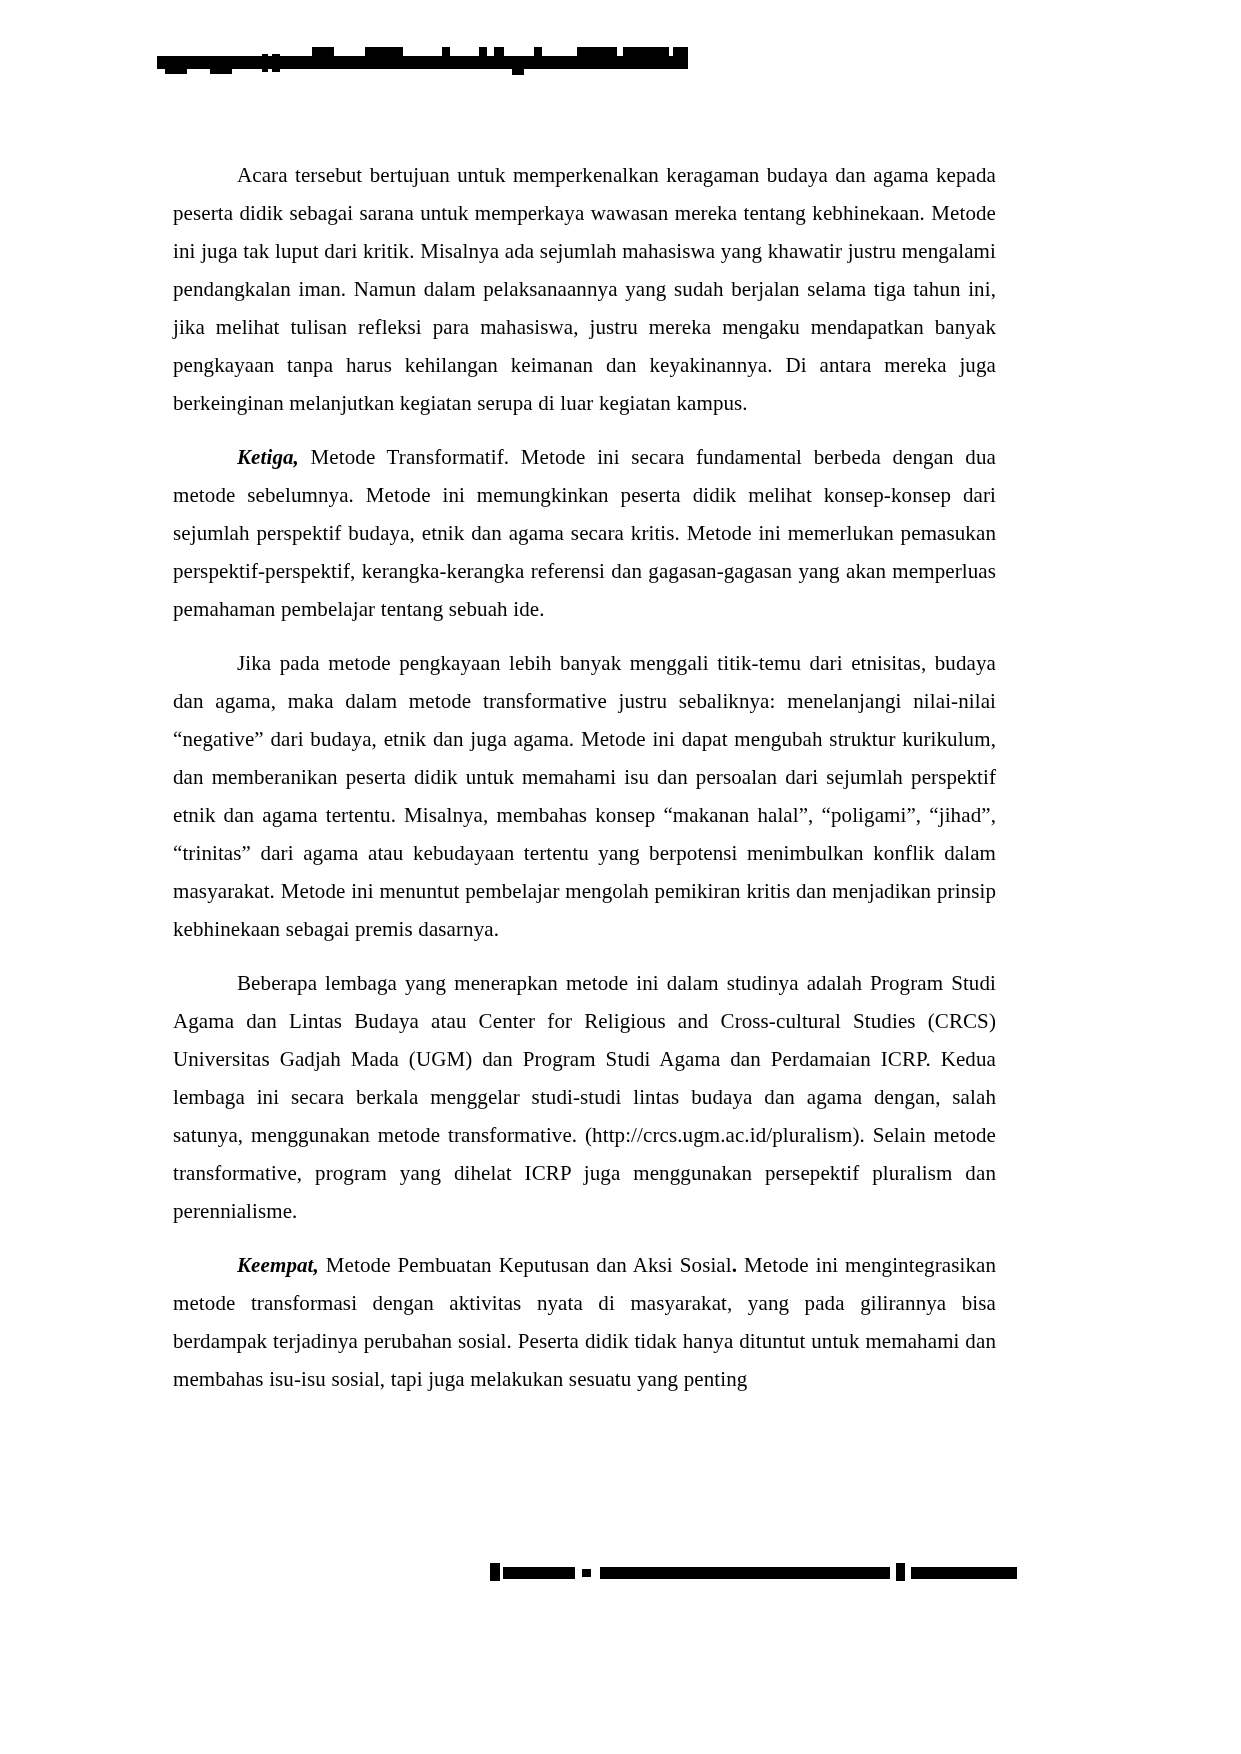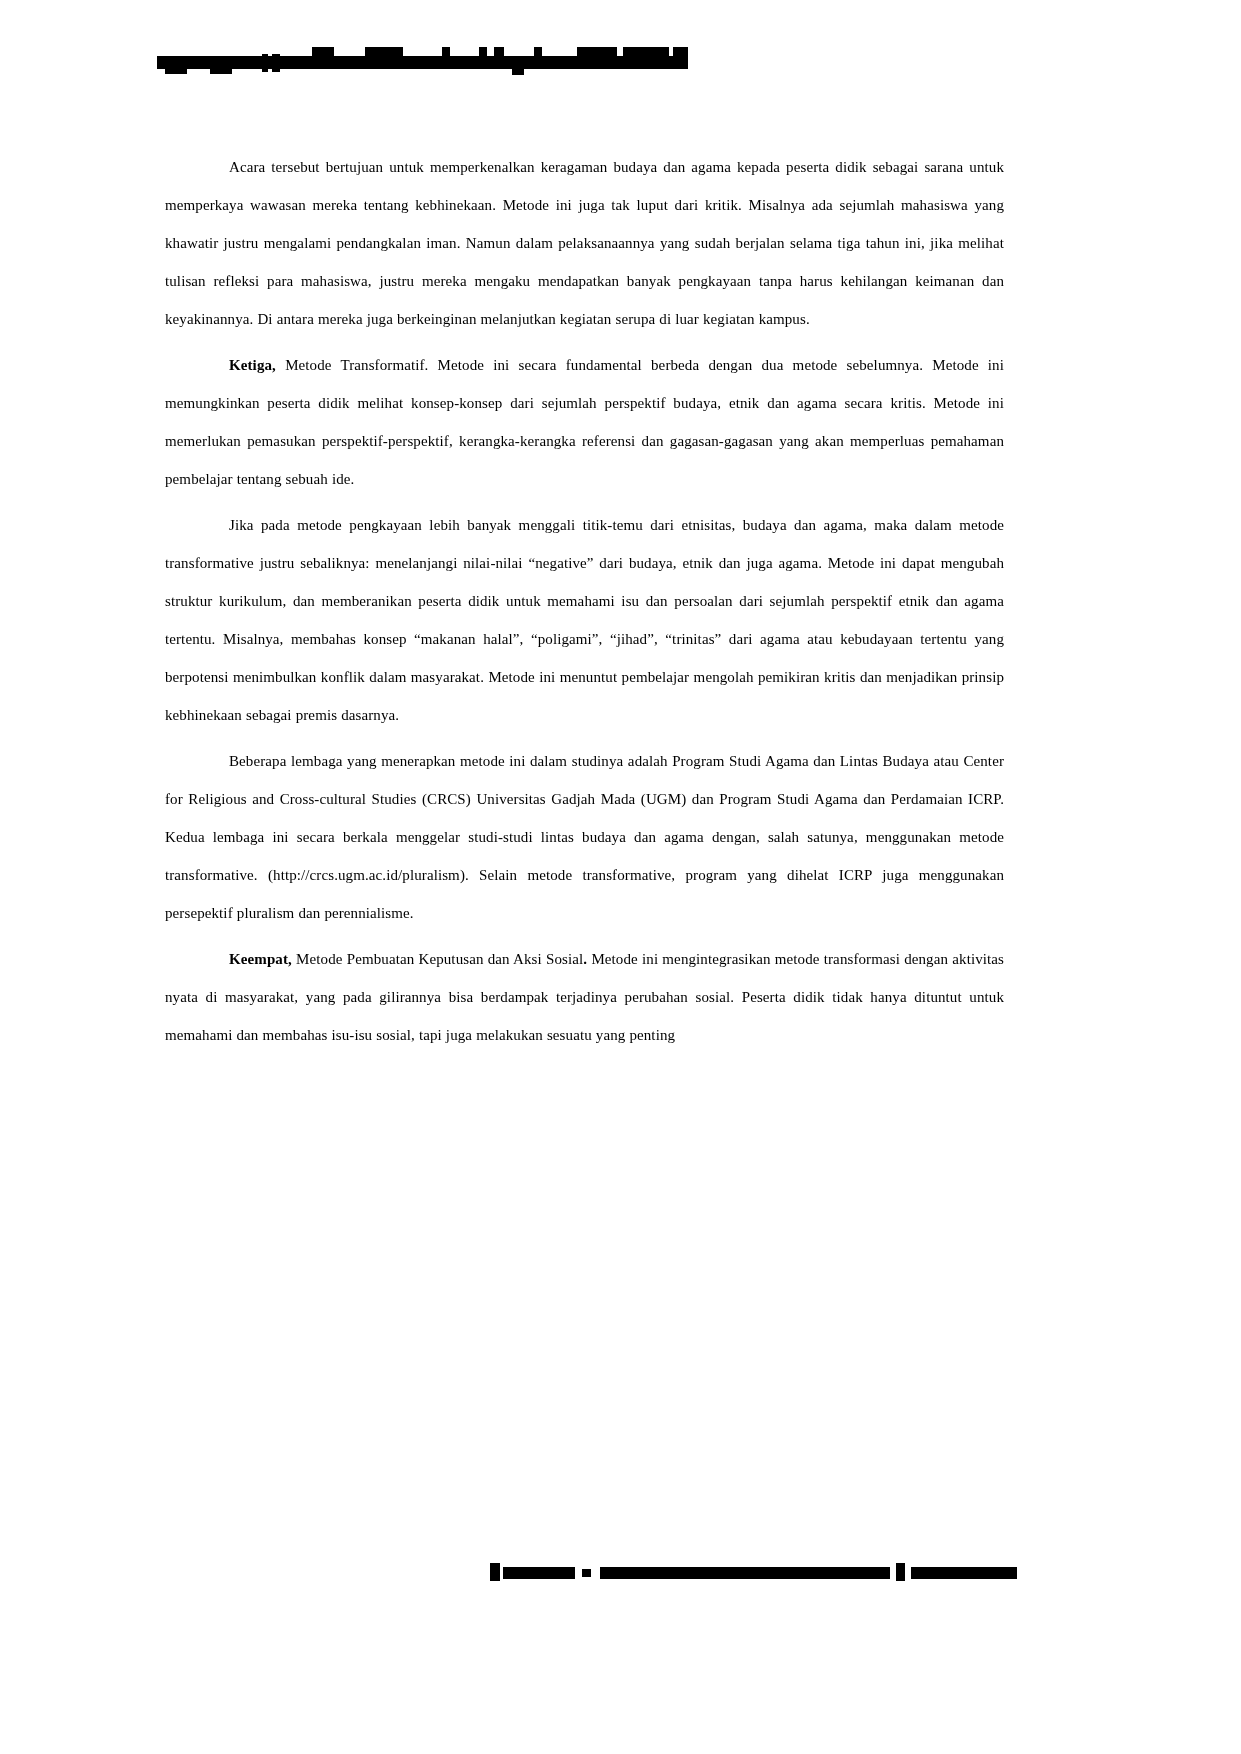--- a/index.html
+++ b/index.html
@@ -41,10 +41,10 @@
     width: 855px;
   }
   p.para {
-    margin: 8px;
+    margin: 16px;
     text-align: justify;
     text-justify: inter-word;
-    font-size: 15px;
+    font-size: 21px;
     line-height: 38px;
     text-indent: 64px;
     letter-spacing: 0.1px;

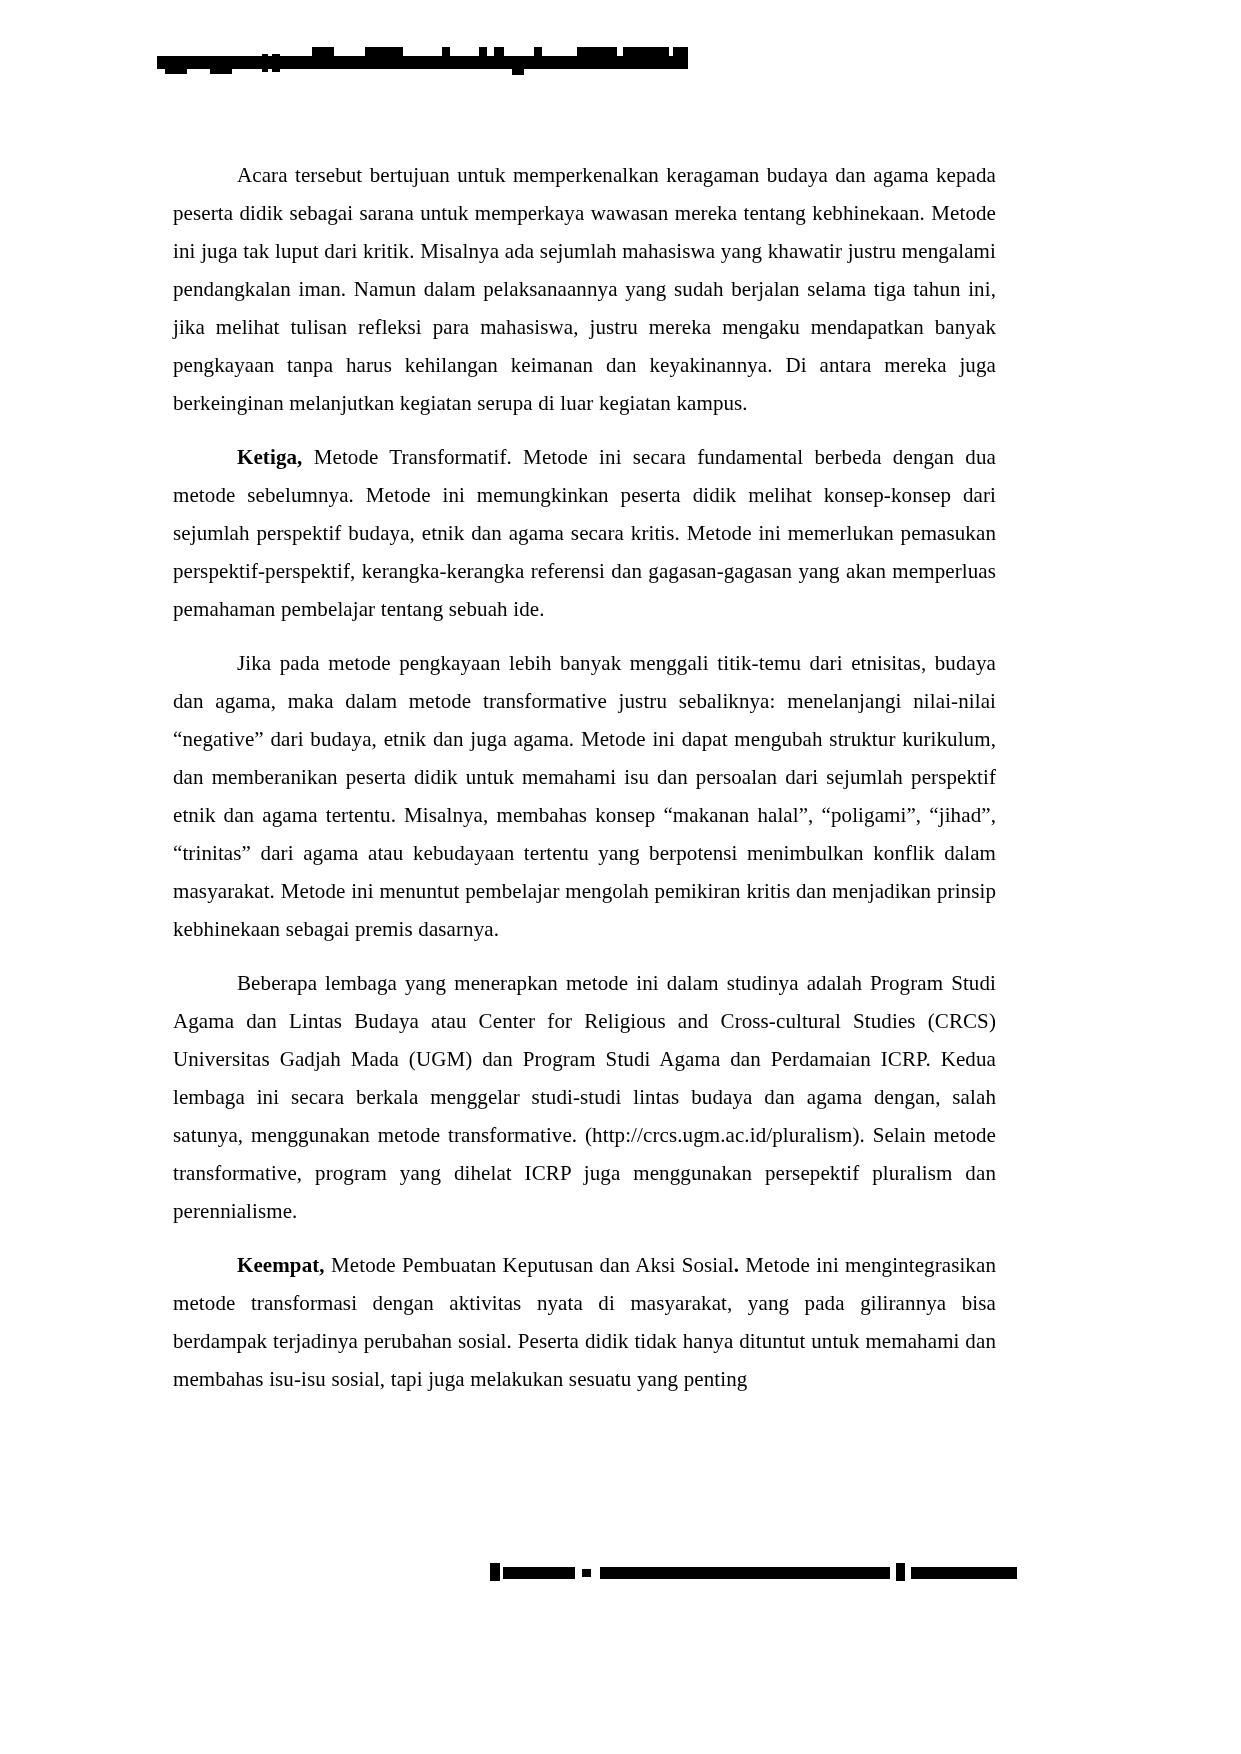--- a/index.html
+++ b/index.html
@@ -55,7 +55,7 @@
   p.para + p.para {
     margin-top: 0;
   }
-  .bi { font-weight: bold; }
+  .bi { font-weight: bold; font-style: italic; }
   .it { }
   .bd { font-weight: bold; }
 

